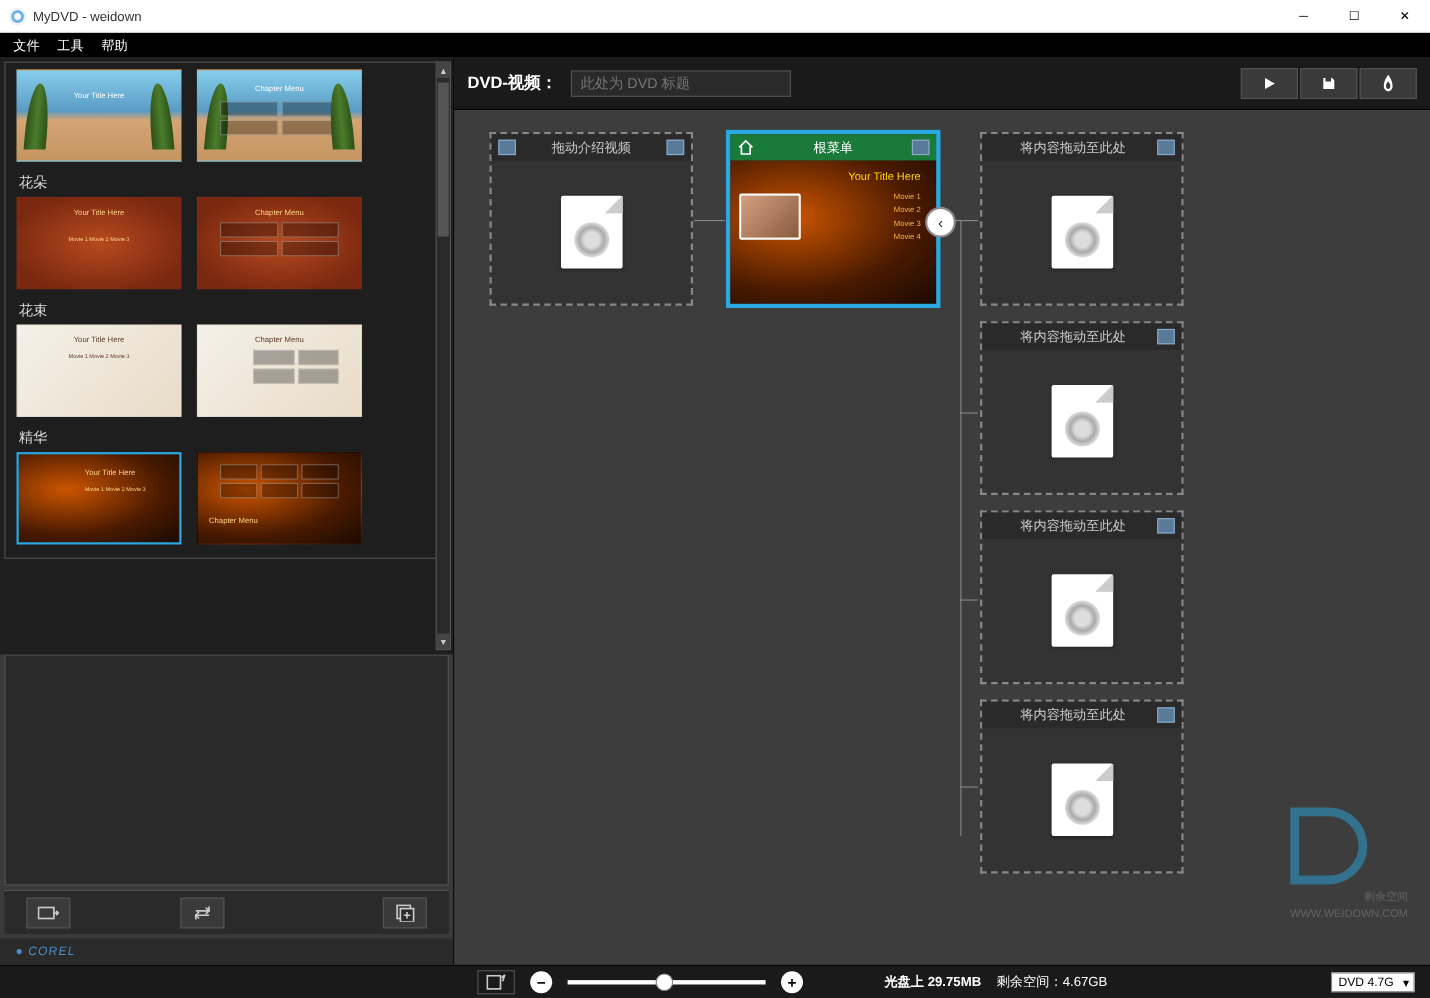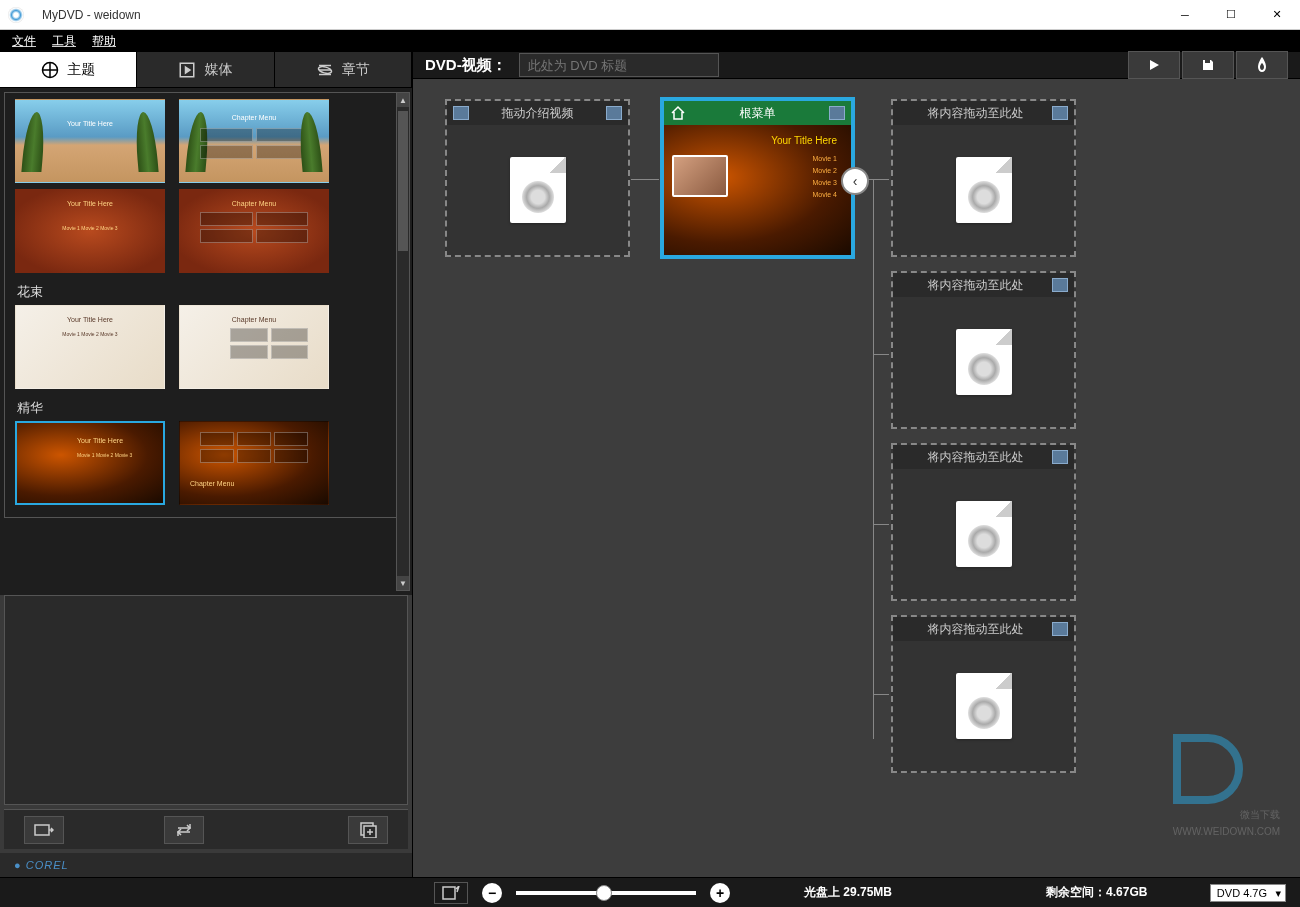--- a/index.html
+++ b/index.html
@@ -7,7 +7,7 @@
 
 
 .titlebar { height: 30px; background: #fff; display: flex; align-items: center; justify-content: space-between; padding: 0 0 0 8px; border-bottom: 1px solid #ccc; }
-.titlebar-left { display: flex; align-items: center; gap: 18px; color: #333; font-size: 12px; }
+.titlebar-left { display: flex; align-items: center; gap: 6px; color: #333; font-size: 12px; }
 .disc-icon { width: 16px; height: 16px; border-radius: 50%; background: radial-gradient(circle, #fff 20%, #4a9fd8 40%, #fff 60%, #ccc 80%); }
 .win-controls { display: flex; }
 .win-btn { width: 46px; height: 30px; display: flex; align-items: center; justify-content: center; color: #000; font-size: 11px; }

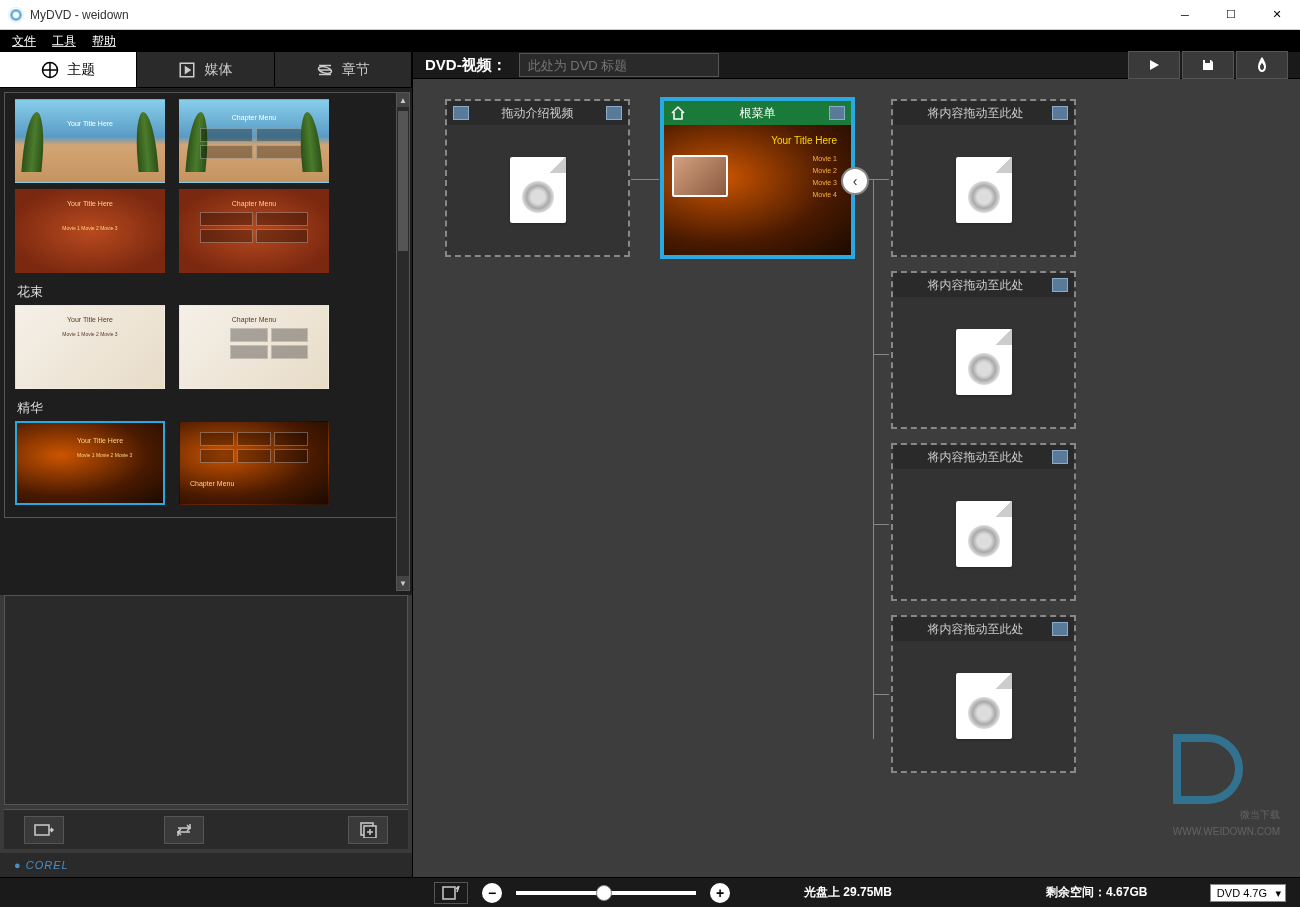--- a/index.html
+++ b/index.html
@@ -13,7 +13,7 @@
 .win-btn { width: 46px; height: 30px; display: flex; align-items: center; justify-content: center; color: #000; font-size: 11px; }
 
 
-.menubar { height: 22px; background: #000; display: flex; align-items: center; padding: 0 6px; gap: 4px; text-decoration: underline; }
+.menubar { height: 22px; background: #000; display: flex; align-items: center; padding: 0 6px; gap: 4px; }
 .menu-item { color: #fff; font-size: 12px; padding: 2px 6px; }
 
 

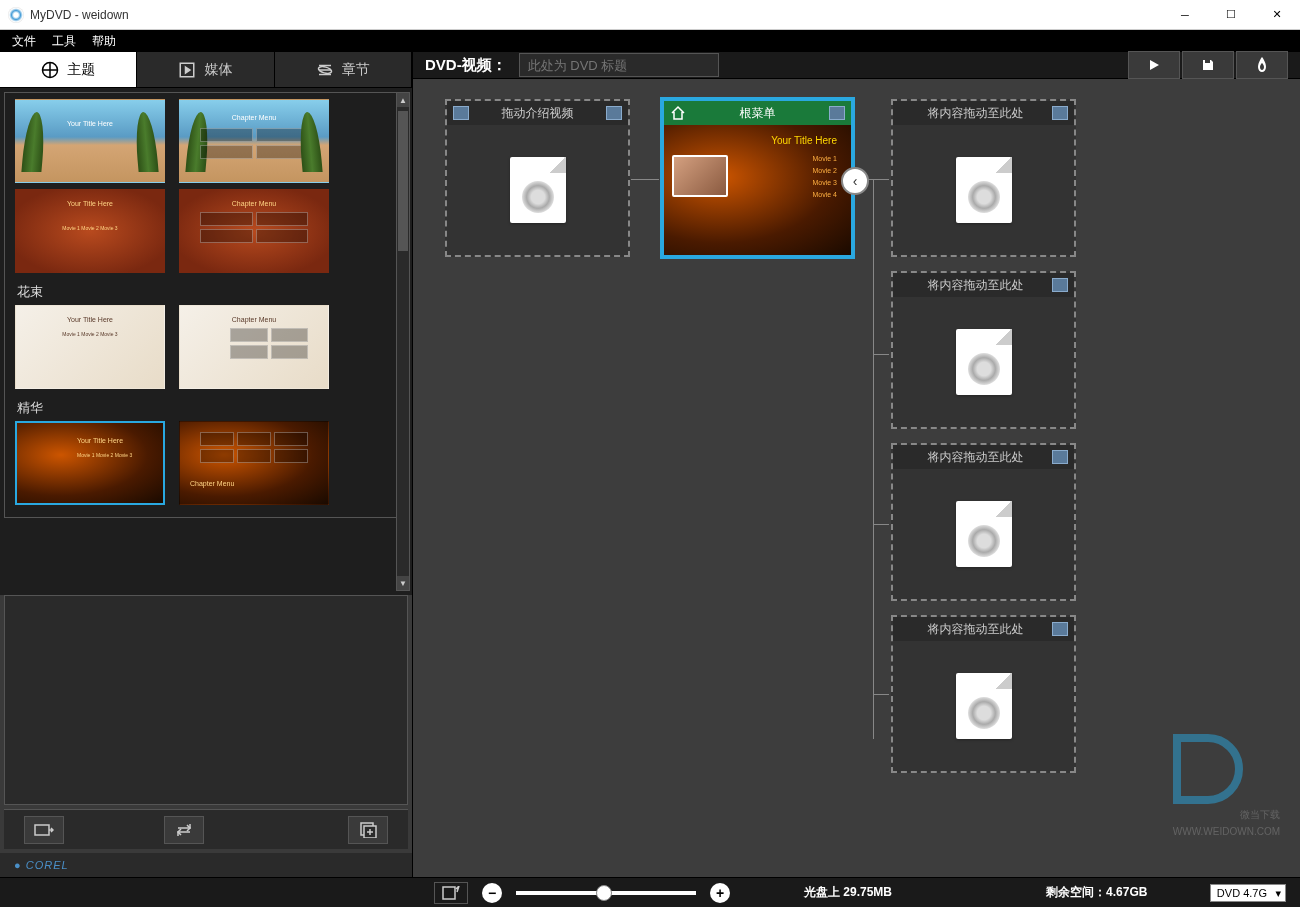--- a/index.html
+++ b/index.html
@@ -128,29 +128,6 @@
 <div class="main">
 
   <div class="left-panel">
-    <div class="tabs">
-      <div class="tab active">
-        <svg class="tab-icon" viewBox="0 0 24 24" fill="#000">
-            <circle cx="12" cy="12" r="10" fill="none" stroke="#000" stroke-width="2"></circle>
-            <path d="M12 2 L12 22 M2 12 L22 12" stroke="#000" stroke-width="2"></path>
-          </svg>
-        <span>主题</span>
-      </div>
-      <div class="tab">
-        <svg class="tab-icon" viewBox="0 0 24 24" fill="none" stroke="#ccc" stroke-width="2">
-            <rect x="3" y="3" width="18" height="18"></rect>
-            <path d="M10 8 L16 12 L10 16 Z" fill="#ccc"></path>
-          </svg>
-        <span>媒体</span>
-      </div>
-      <div class="tab">
-        <svg class="tab-icon" viewBox="0 0 24 24" fill="none" stroke="#ccc" stroke-width="2">
-            <path d="M4 6 L20 6 M4 12 L20 12 M4 18 L20 18"></path>
-            <ellipse cx="12" cy="12" rx="9" ry="4" transform="rotate(15 12 12)"></ellipse>
-          </svg>
-        <span>章节</span>
-      </div>
-    </div>
 
     <div class="theme-list">
       <div class="theme-list-inner">

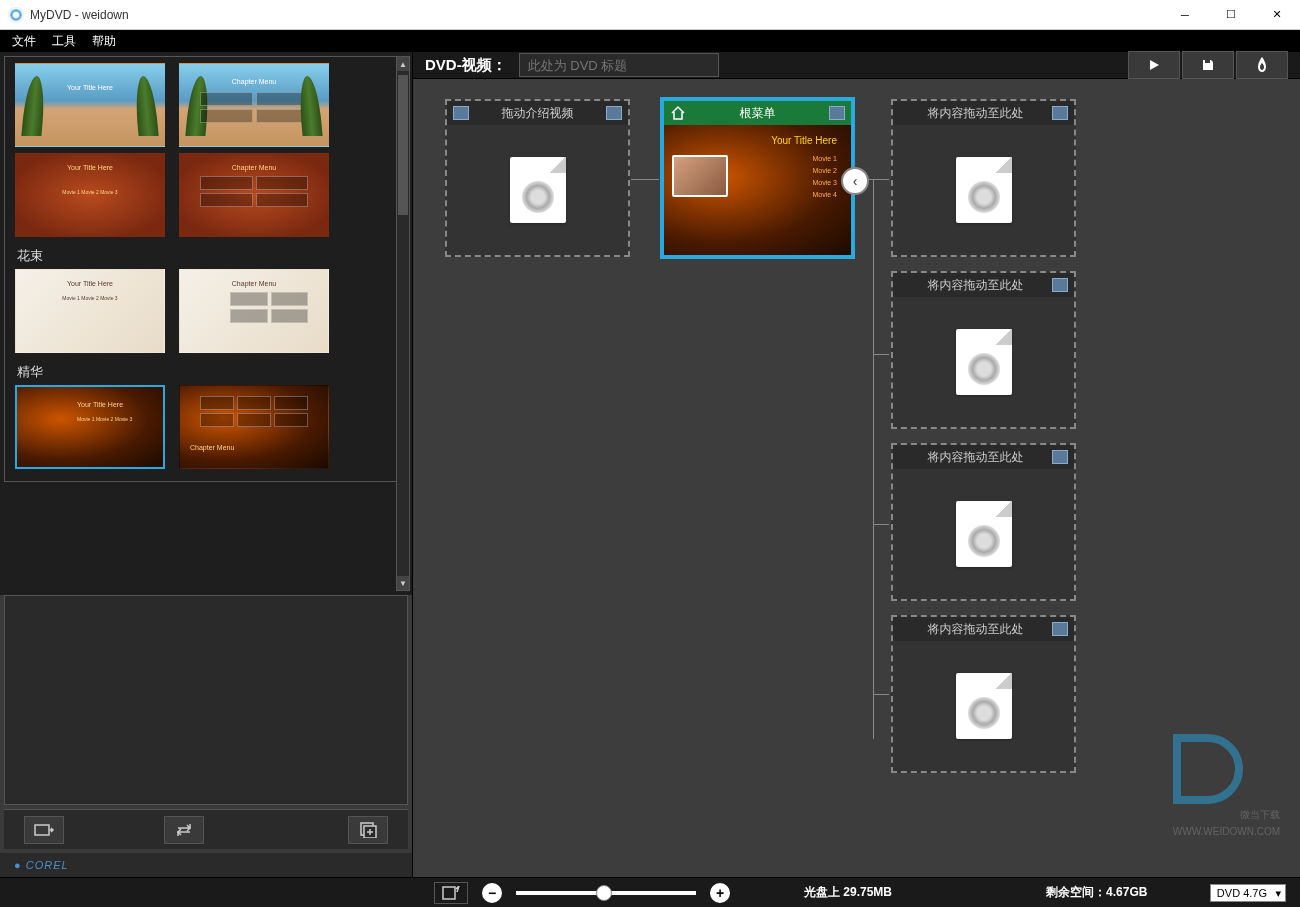--- a/index.html
+++ b/index.html
@@ -63,7 +63,7 @@
 
 
 .right-panel { flex: 1; background: #2a2a2a; display: flex; flex-direction: column; }
-.right-header { height: 27px; background: #1a1a1a; display: flex; align-items: center; padding: 0 12px; gap: 12px; border-bottom: 1px solid #000; }
+.right-header { height: 48px; background: #1a1a1a; display: flex; align-items: center; padding: 0 12px; gap: 12px; border-bottom: 1px solid #000; }
 .dvd-label { color: #fff; font-size: 15px; font-weight: bold; }
 .title-input { background: #2a2a2a; border: 1px solid #555; color: #d946ef; padding: 3px 8px; font-size: 13px; width: 200px; height: 24px; }
 .header-btns { margin-left: auto; display: flex; gap: 2px; }

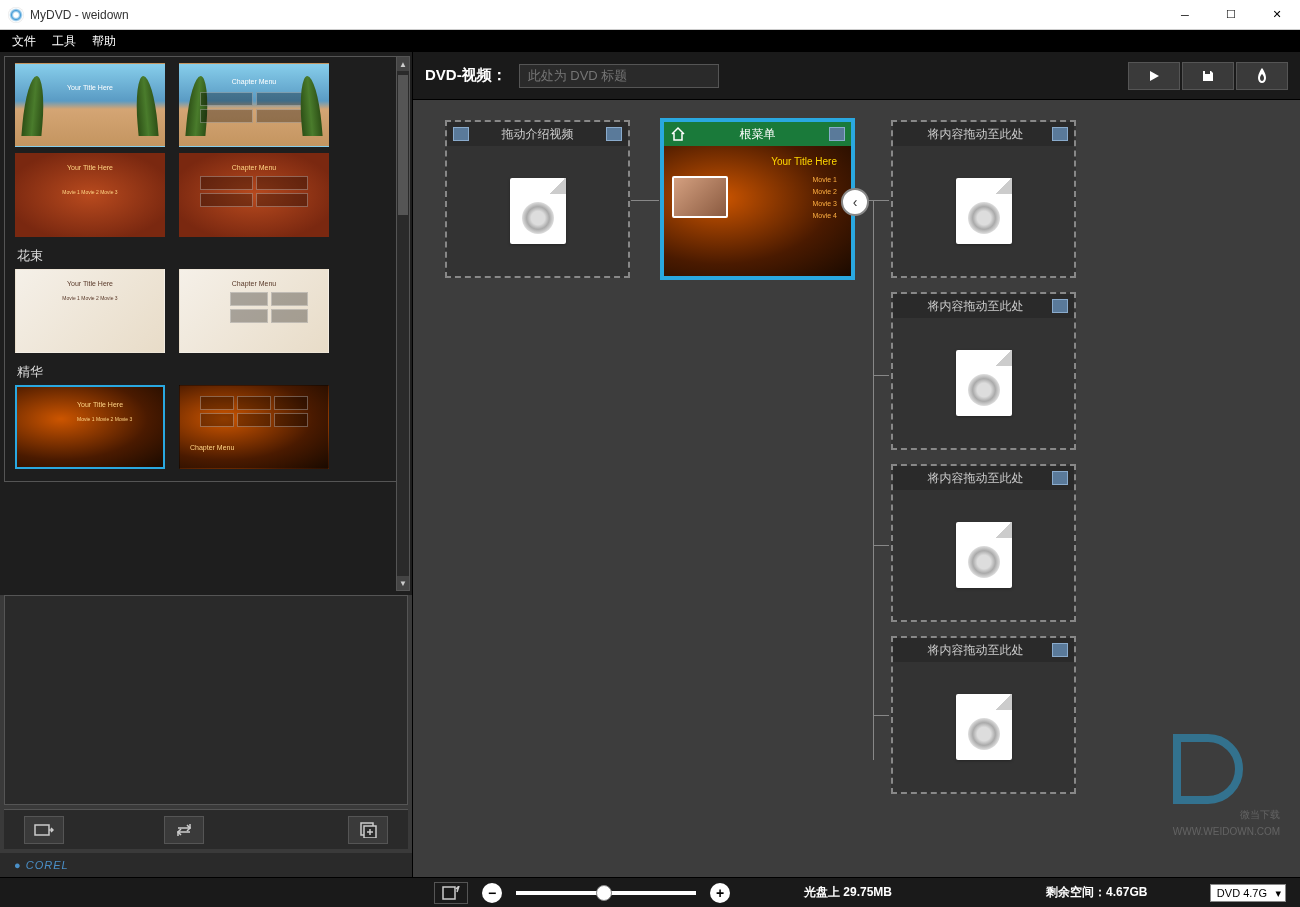--- a/index.html
+++ b/index.html
@@ -148,6 +148,7 @@
           </div>
         </div>
         <div class="theme-category">
+          <div class="theme-cat-title">花朵</div>
           <div class="theme-row">
             <div class="theme-thumb orange">
                 <div class="thumb-text">Your Title Here</div>

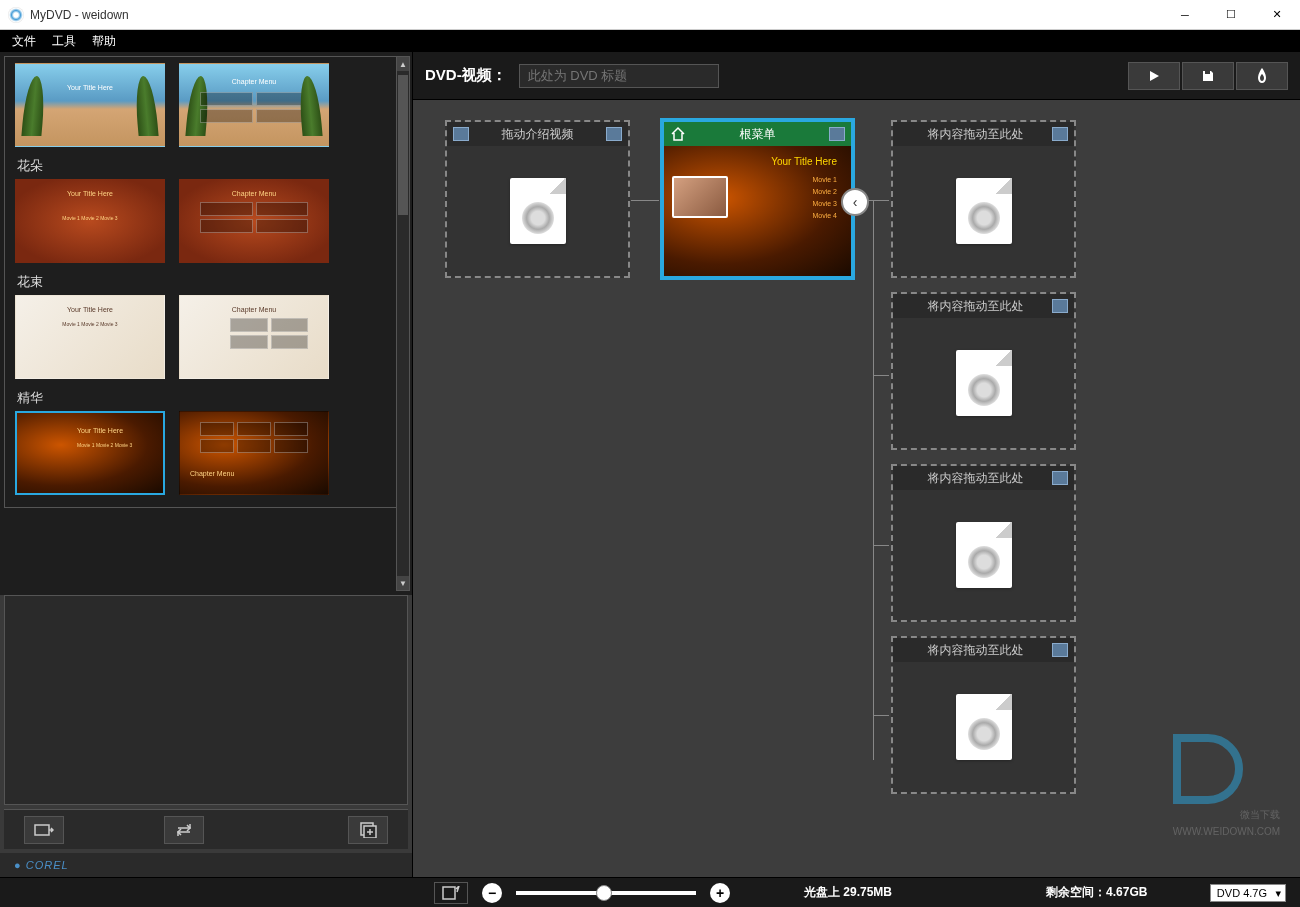--- a/index.html
+++ b/index.html
@@ -354,7 +354,7 @@
 
       <div class="watermark">
         <div class="watermark-d"></div>
-        <div class="watermark-text">微当下载</div>
+        <div class="watermark-text">剩余空间</div>
         <div class="watermark-text">WWW.WEIDOWN.COM</div>
       </div>
     </div>

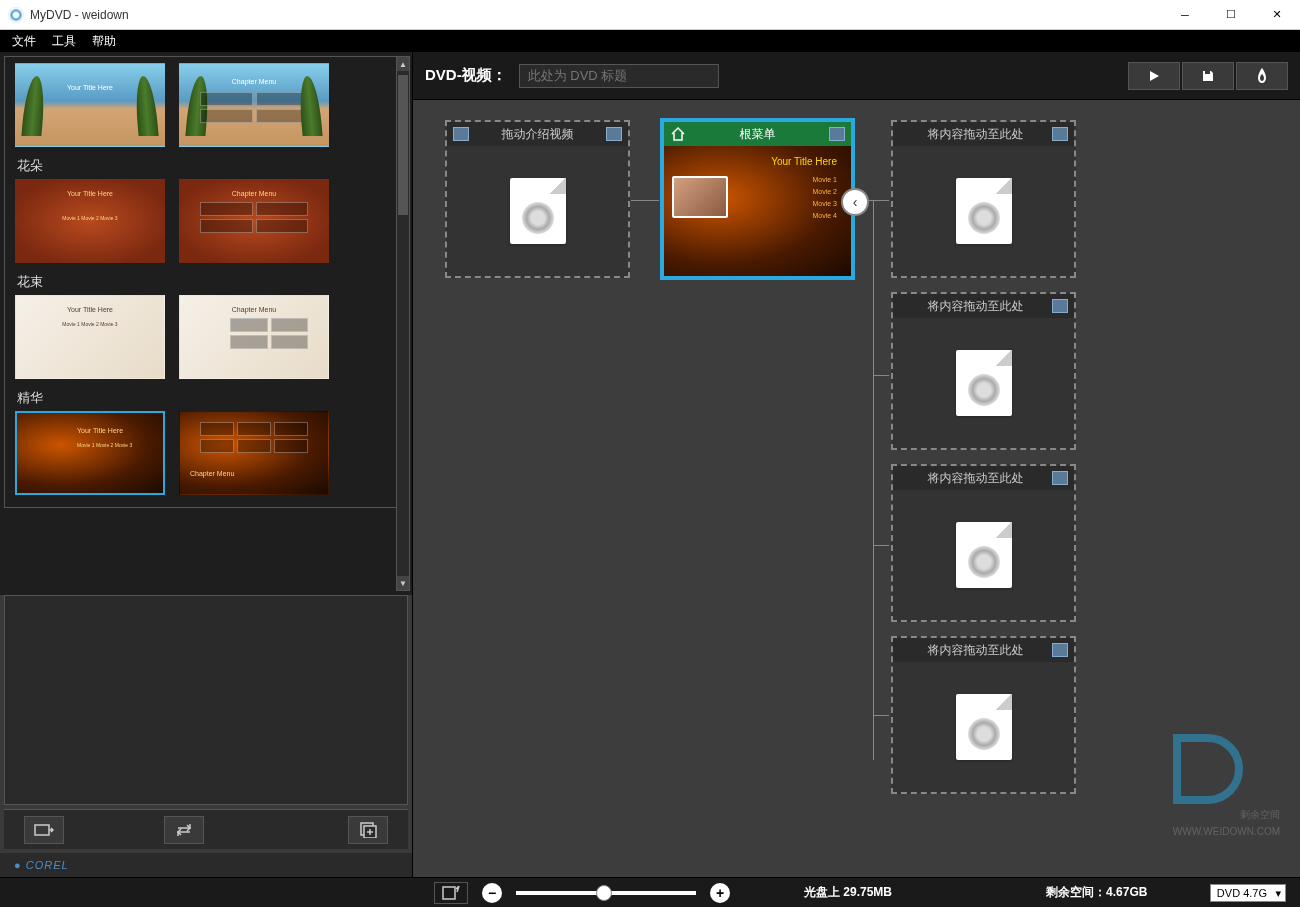--- a/index.html
+++ b/index.html
@@ -374,7 +374,7 @@
     </div>
   <div class="zoom-btn">+</div>
   <span style="margin-left:60px; font-weight:bold">光盘上 29.75MB</span>
-  <span style="margin-left:140px; font-weight:bold">剩余空间：4.67GB</span>
+  <span style="font-weight:normal">剩余空间：4.67GB</span>
   <div class="disc-select"><span>DVD 4.7G</span> <span style="position:absolute;right:4px">▾</span></div>
 </div>
 

